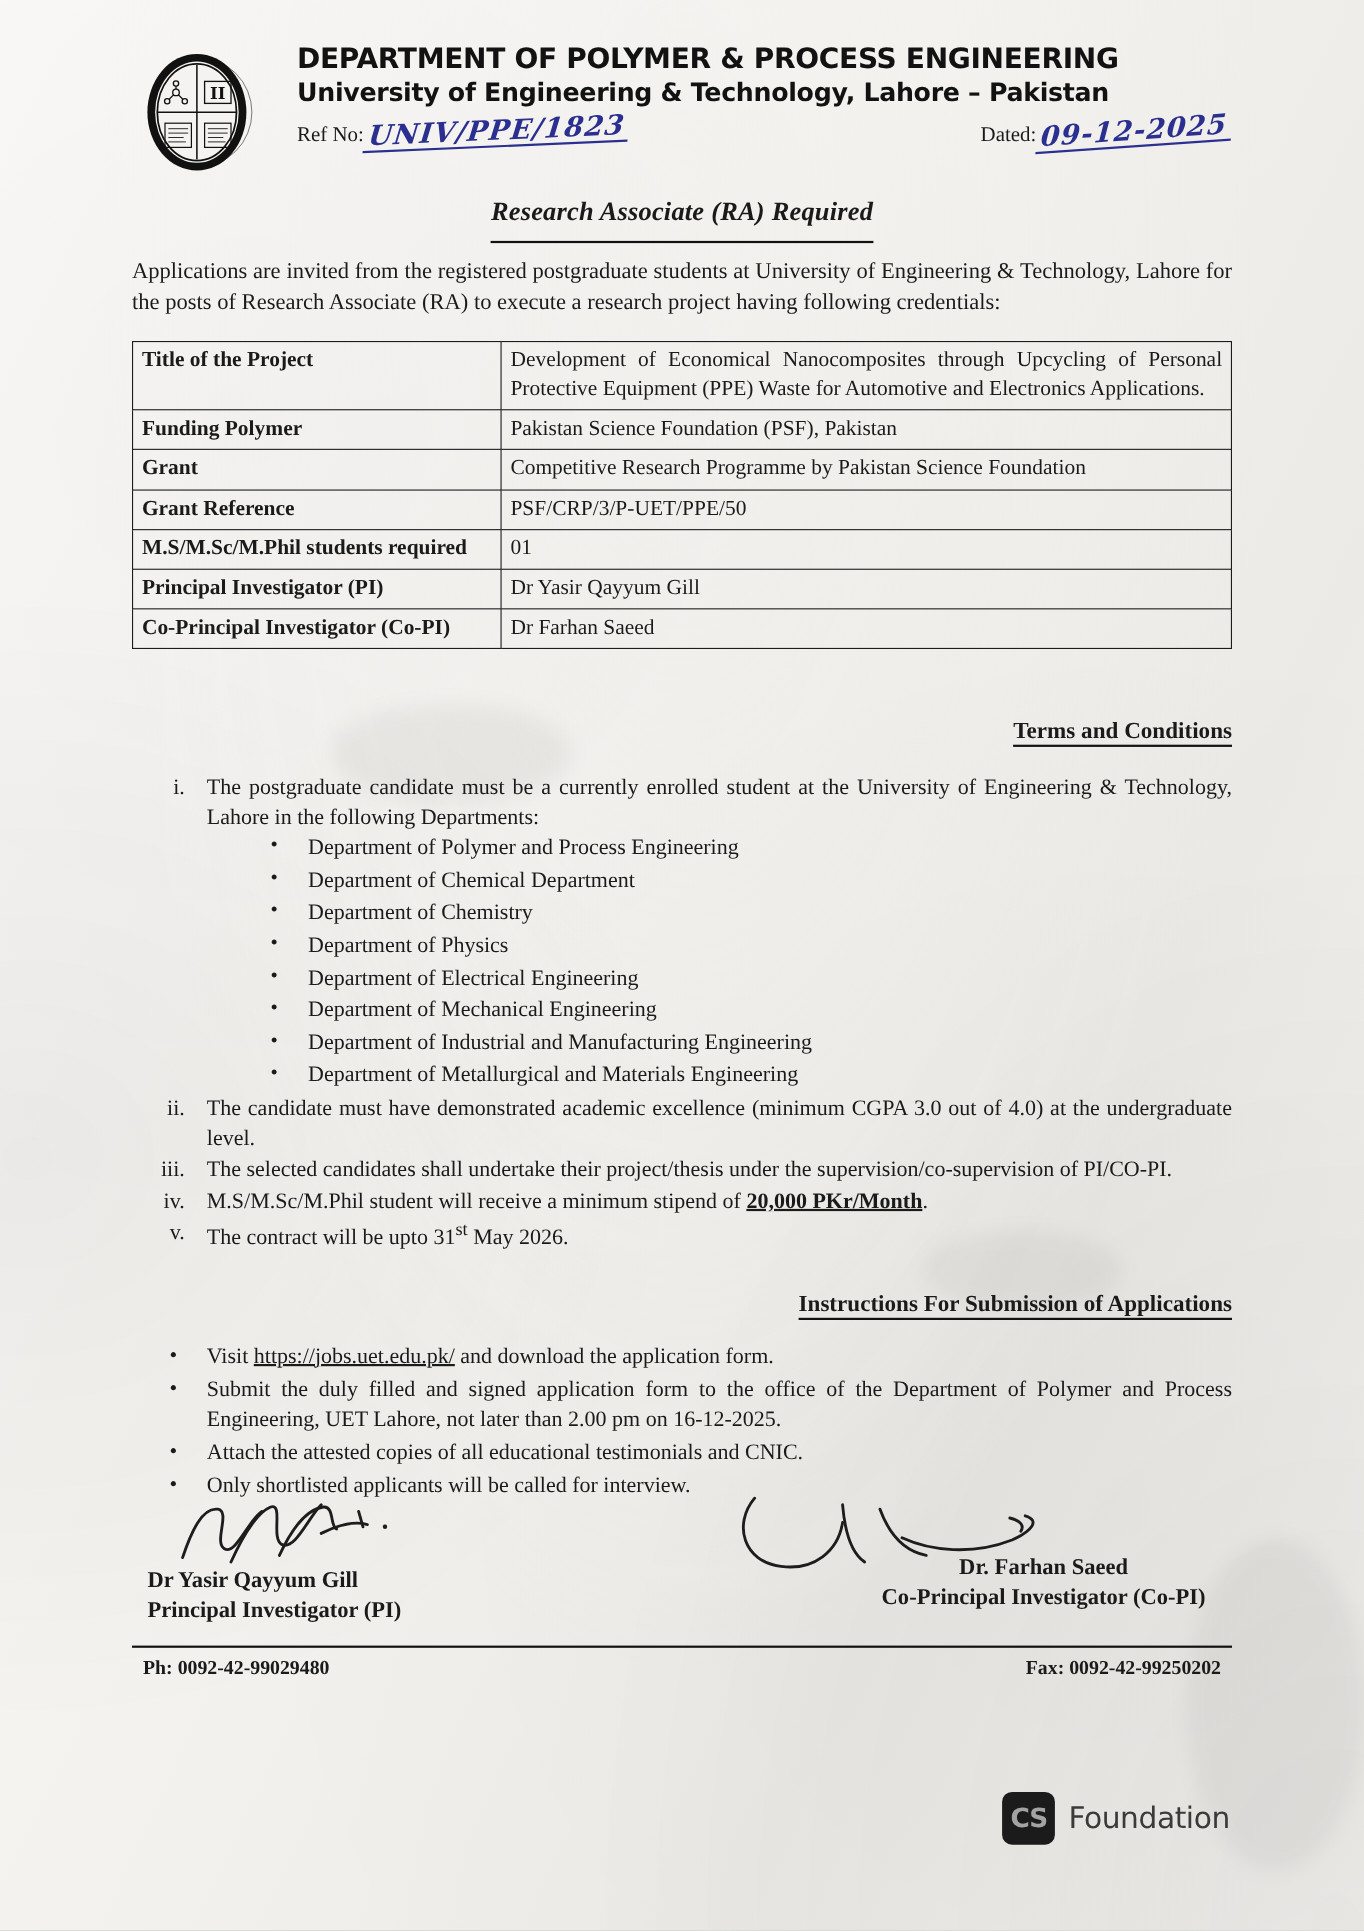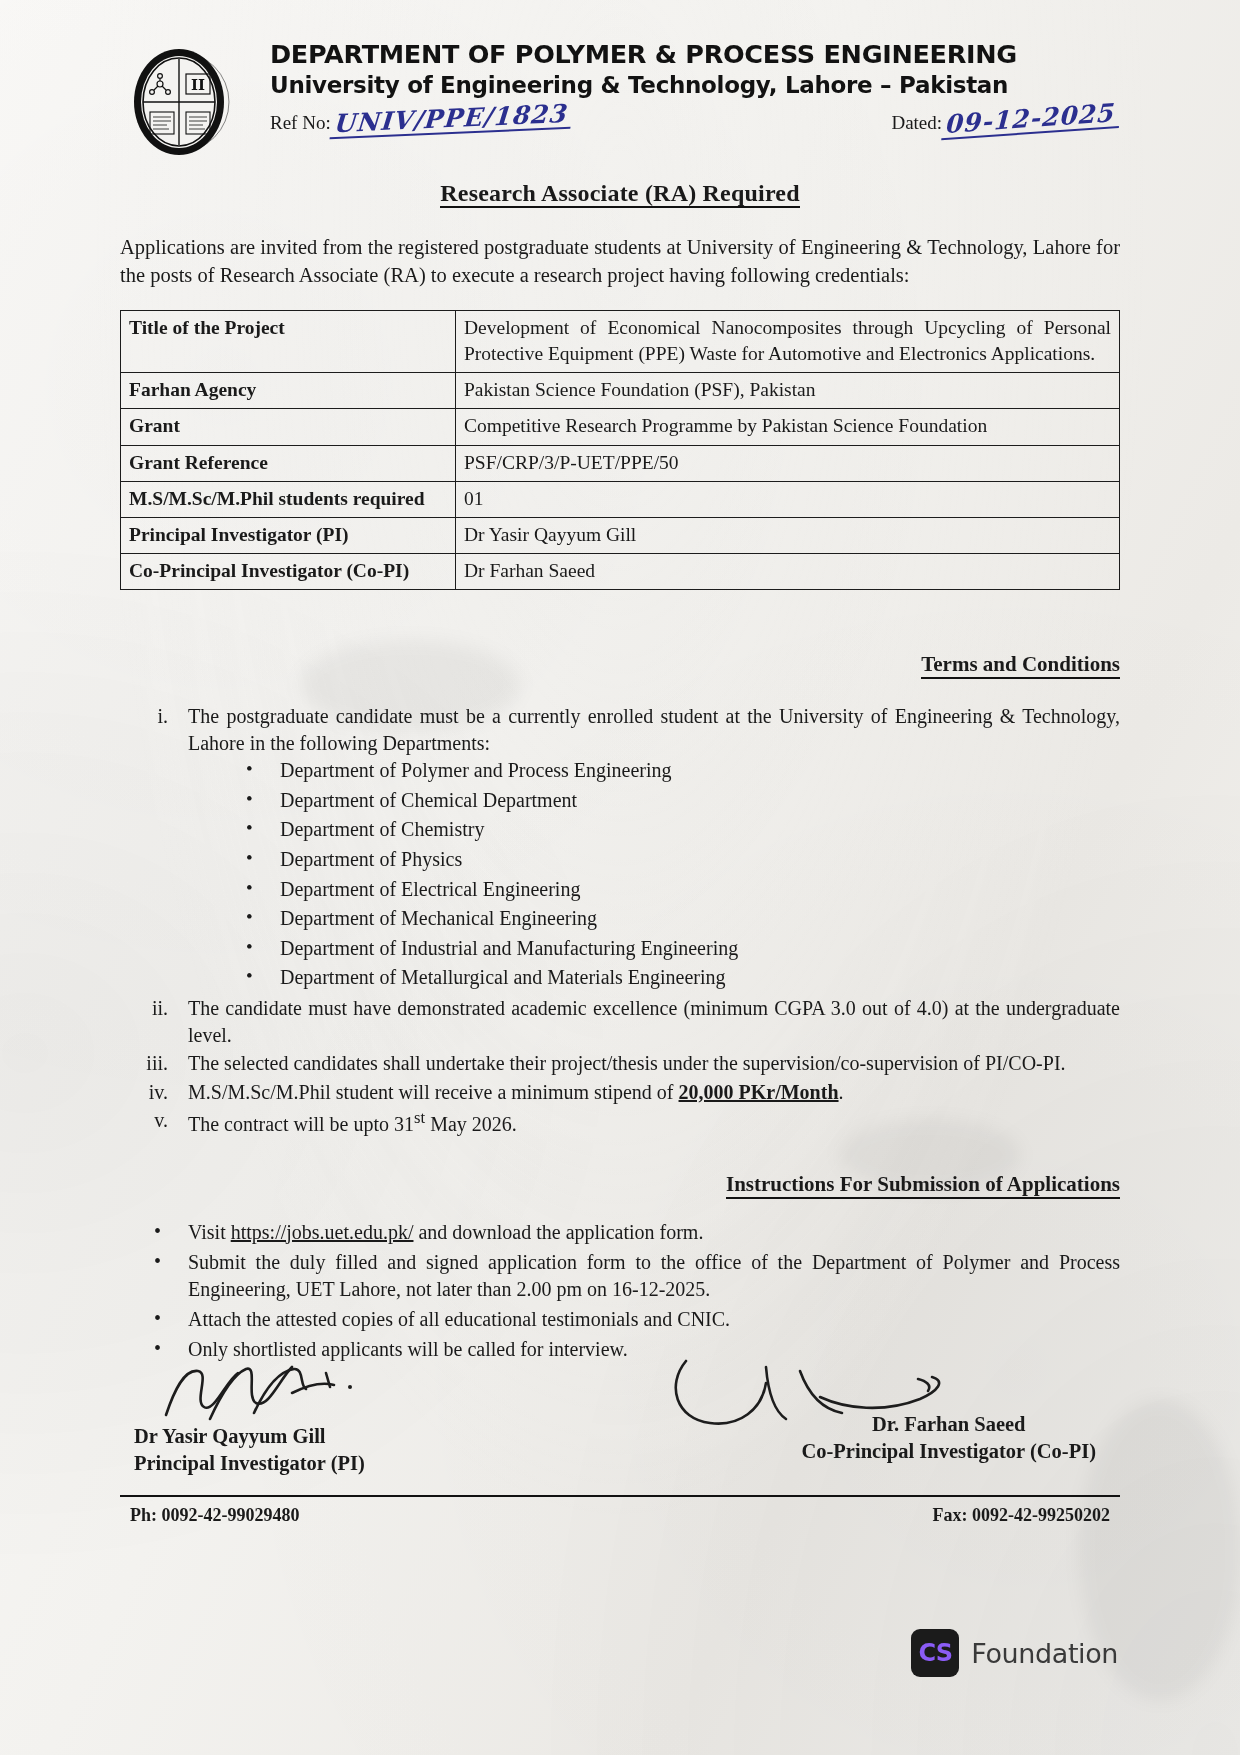--- a/index.html
+++ b/index.html
@@ -113,7 +113,8 @@
   }
   .doc-title span {
     border-bottom: 2.2px solid #111;
-    padding-bottom: 0;
+    padding-bottom: 13px;
+    font-style: italic;
   }
 
   .intro {

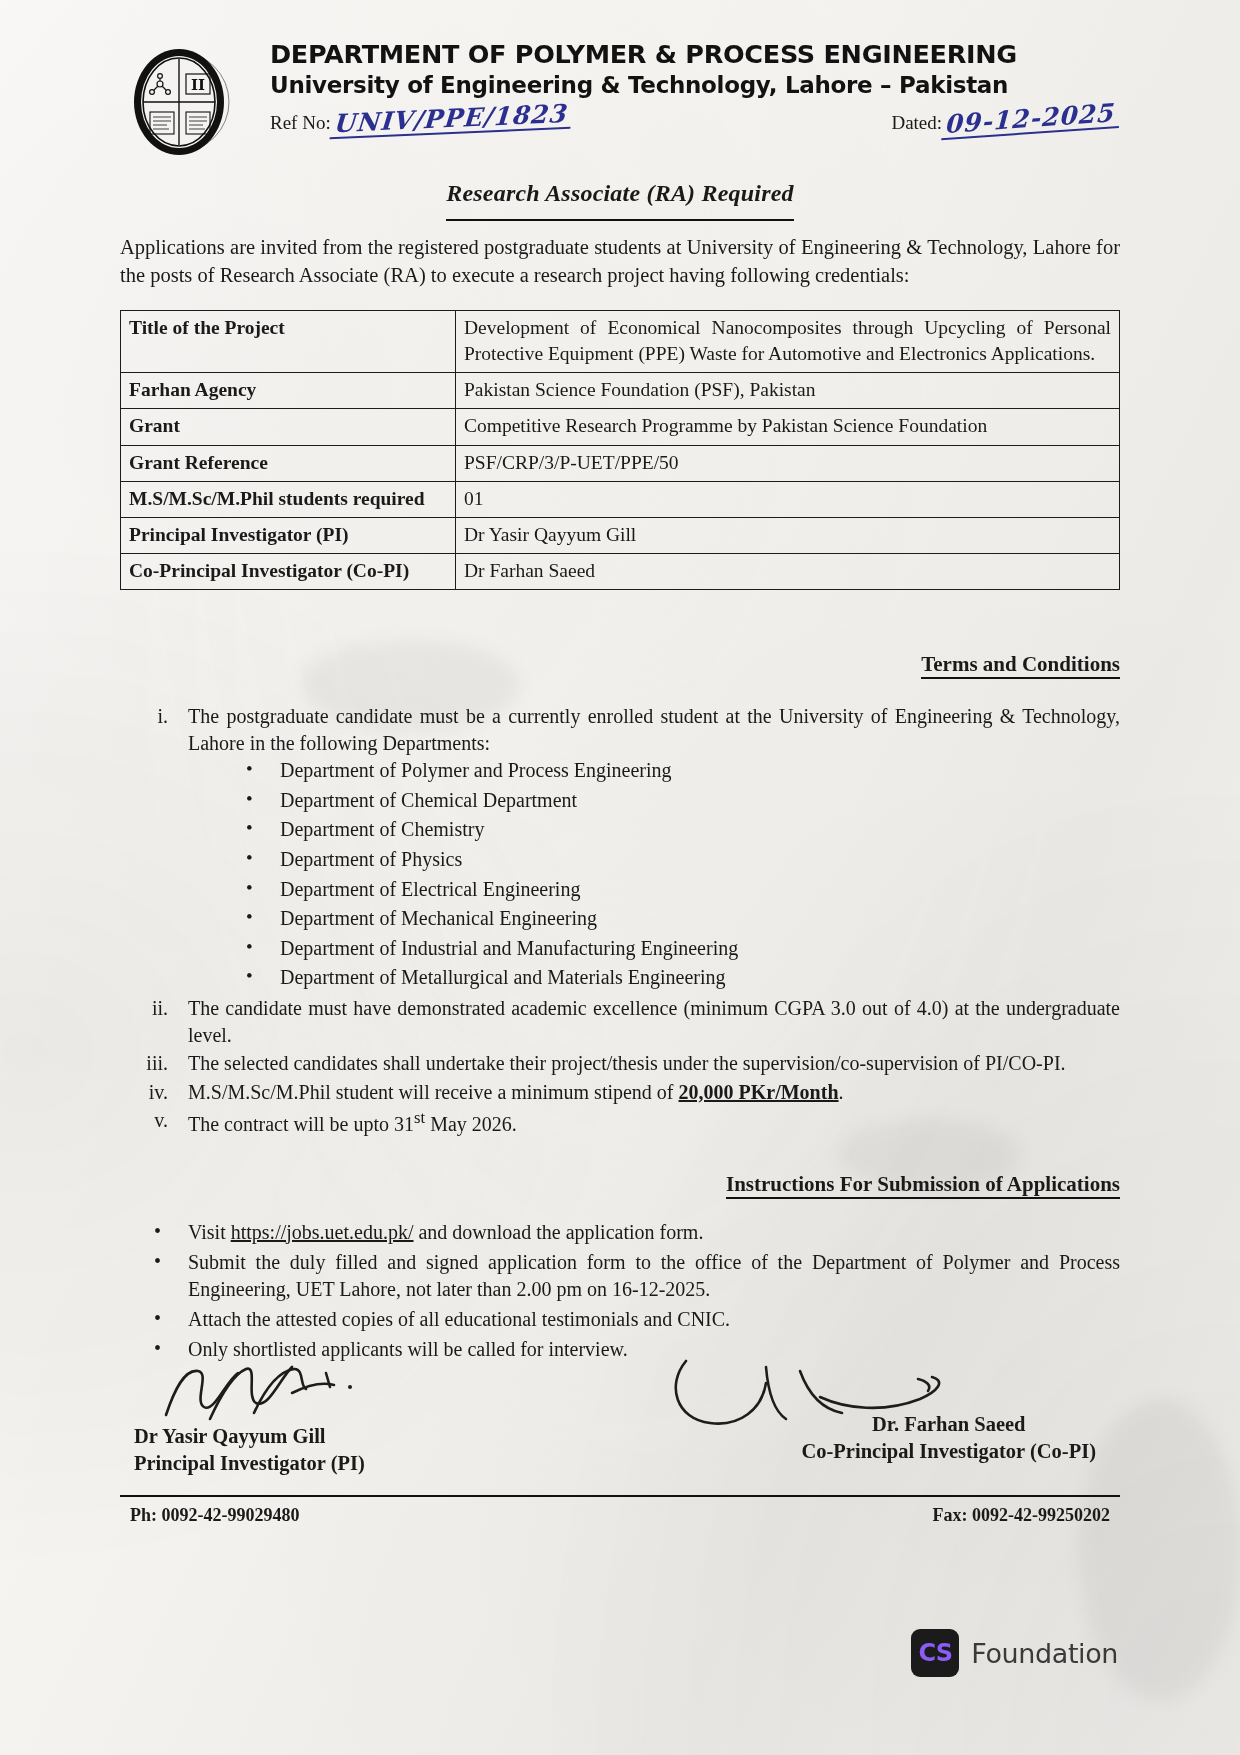--- a/index.html
+++ b/index.html
@@ -360,7 +360,7 @@
           <td class="v proj-title-cell">Development of Economical Nanocomposites through Upcycling of Personal Protective Equipment (PPE) Waste for Automotive and Electronics Applications.</td>
         </tr>
         <tr>
-          <td class="k">Farhan Agency</td>
+          <td class="k">Funding Polymer</td>
           <td class="v">Pakistan Science Foundation (PSF), Pakistan</td>
         </tr>
         <tr>

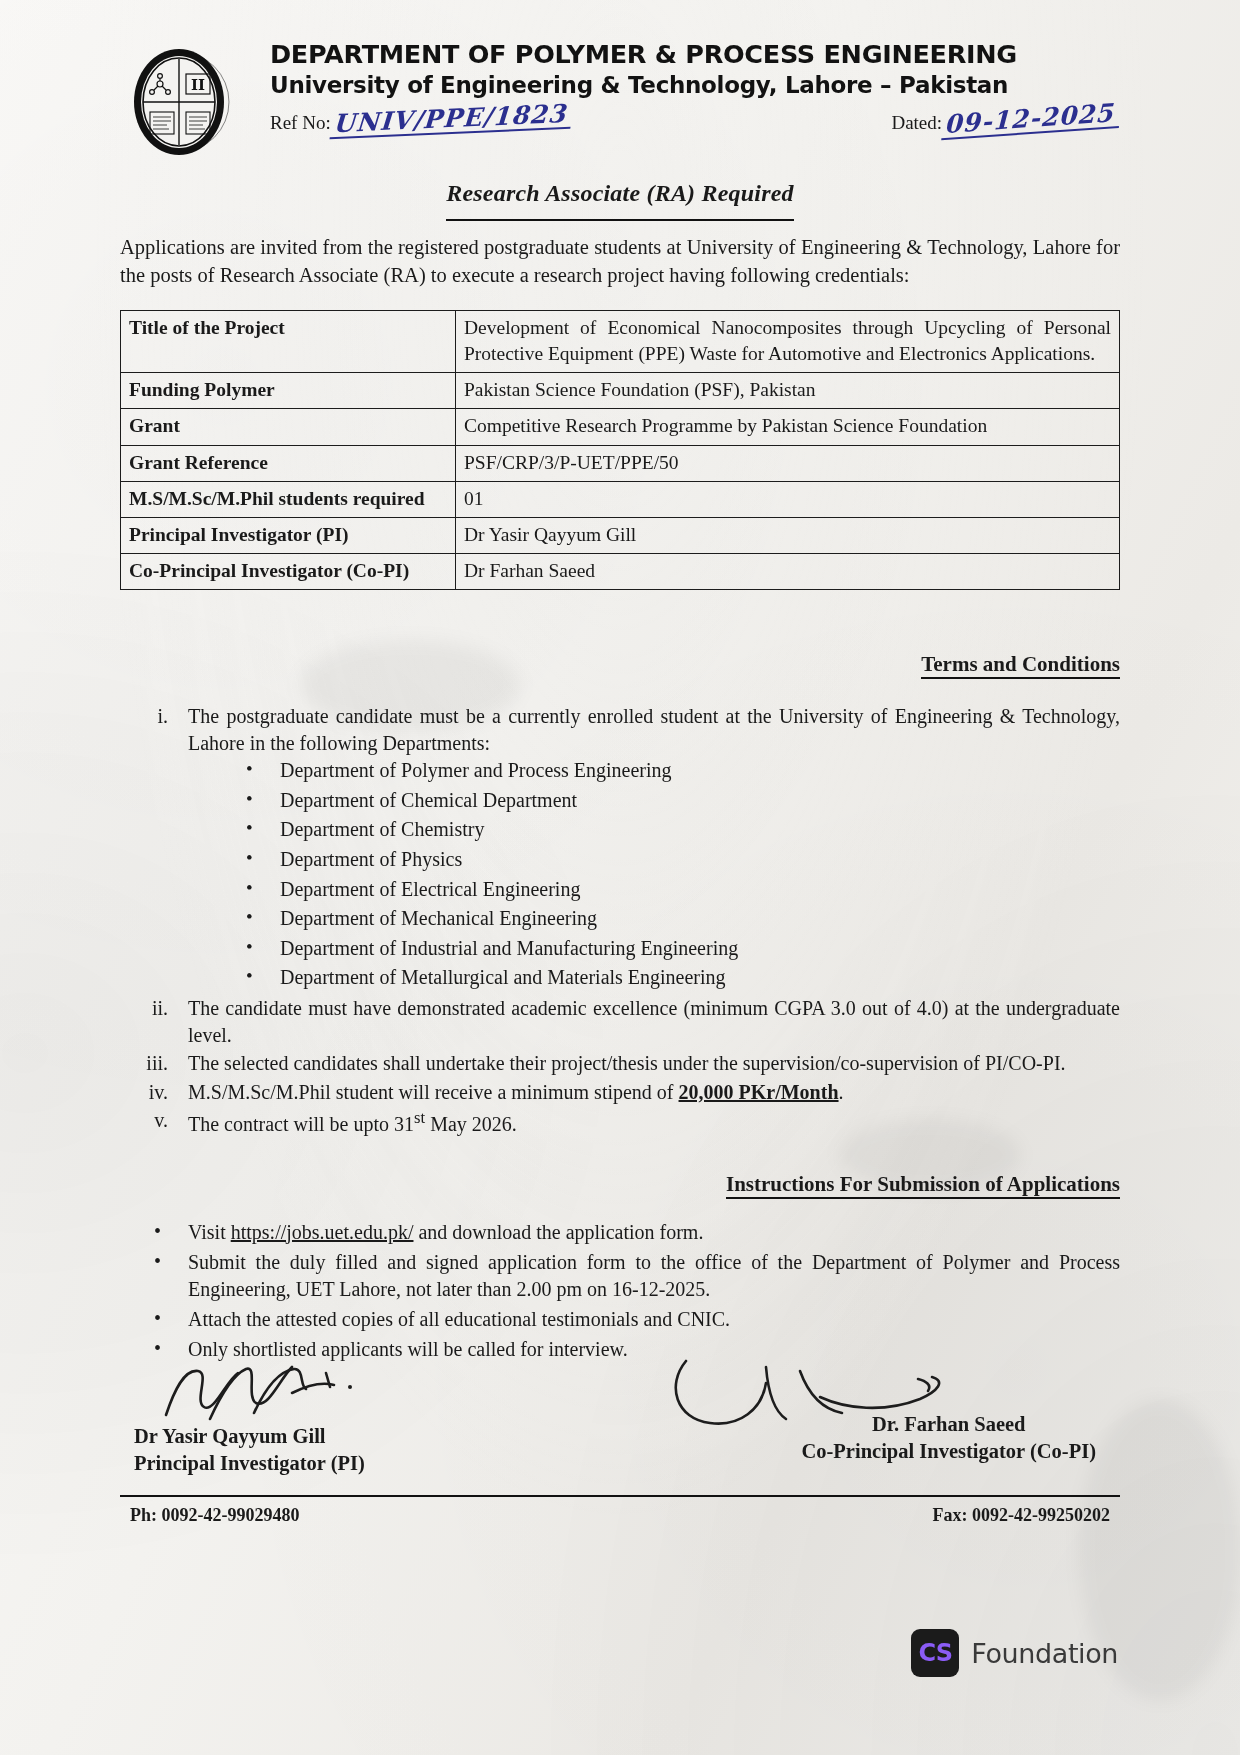--- a/index.html
+++ b/index.html
@@ -269,7 +269,7 @@
     height: 48px;
     border-radius: 9px;
     background: #1b1b1b;
-    color: #8b5cf6;
+    color: #a3a3a3;
     font-family: "DejaVu Sans", "Liberation Sans", sans-serif;
     font-weight: bold;
     font-size: 24px;

